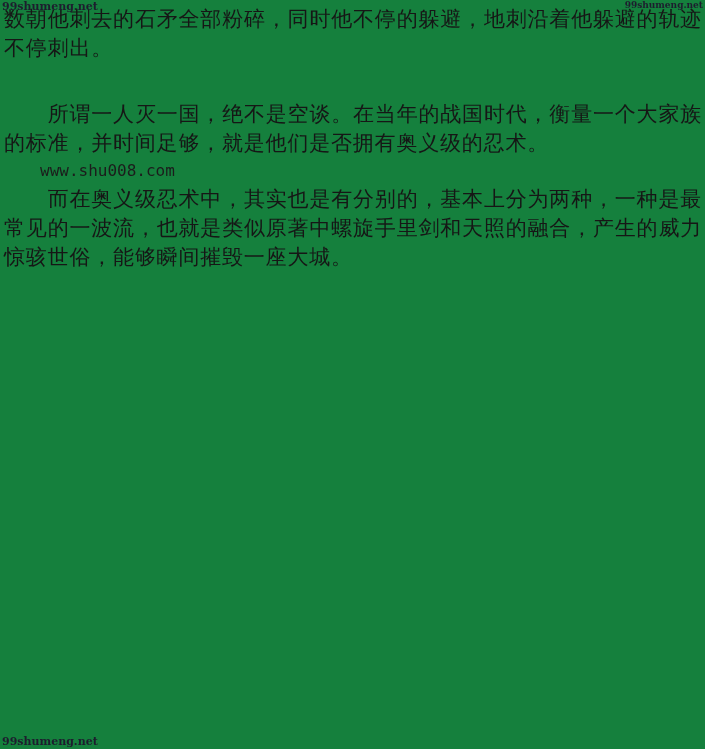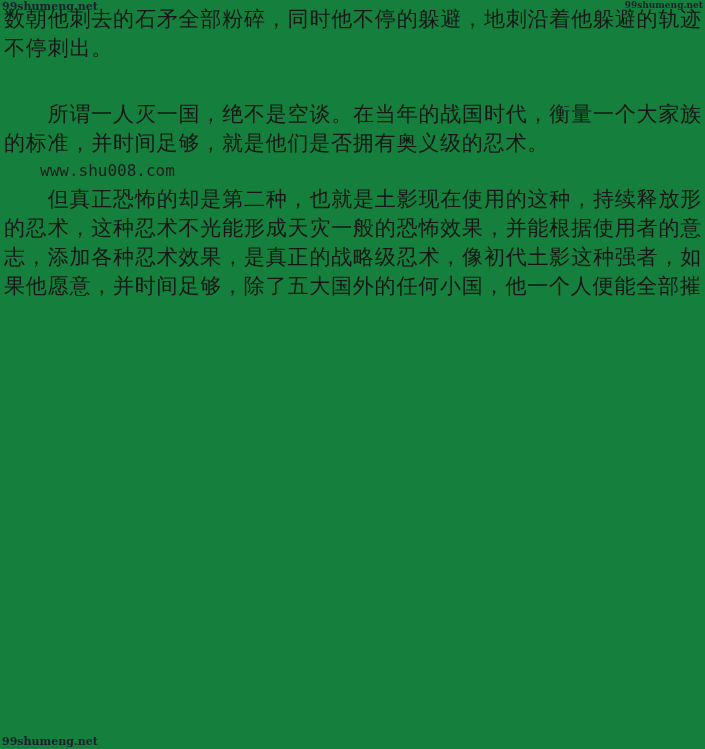--- a/index.html
+++ b/index.html
@@ -64,6 +64,7 @@
       <div class="para">数朝他刺去的石矛全部粉碎，同时他不停的躲避，地刺沿着他躲避的轨迹不停刺出。</div>
       <div class="para">　　所谓一人灭一国，绝不是空谈。在当年的战国时代，衡量一个大家族的标准，并时间足够，就是他们是否拥有奥义级的忍术。</div>
       <div class="site-line">www.shu008.com</div>
+      <div class="para">　　而在奥义级忍术中，其实也是有分别的，基本上分为两种，一种是最常见的一波流，也就是类似原著中螺旋手里剑和天照的融合，产生的威力惊骇世俗，能够瞬间摧毁一座大城。</div>
       <div class="para">　　但真正恐怖的却是第二种，也就是土影现在使用的这种，持续释放形的忍术，这种忍术不光能形成天灾一般的恐怖效果，并能根据使用者的意志，添加各种忍术效果，是真正的战略级忍术，像初代土影这种强者，如果他愿意，并时间足够，除了五大国外的任何小国，他一个人便能全部摧</div>
     </div>
 </div>

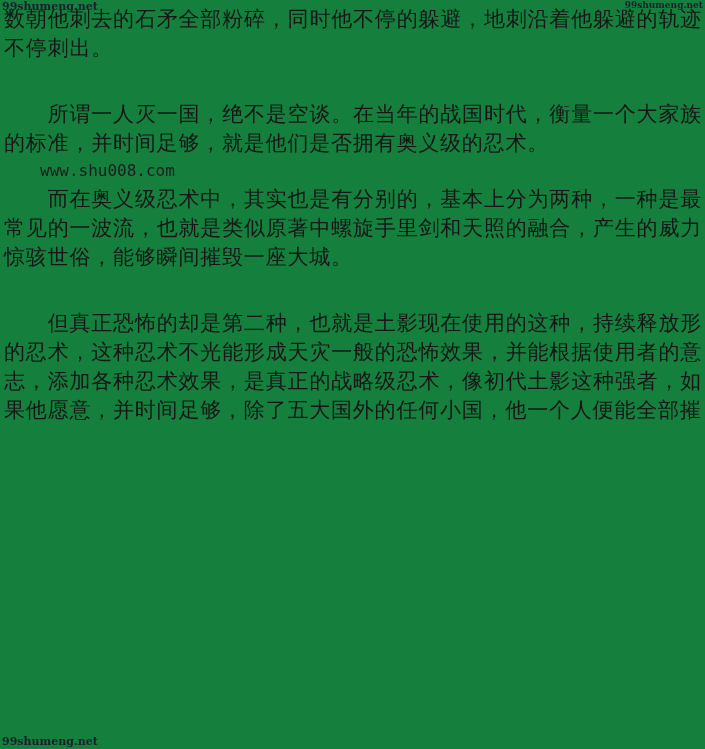--- a/index.html
+++ b/index.html
@@ -65,7 +65,6 @@
       <div class="para">　　所谓一人灭一国，绝不是空谈。在当年的战国时代，衡量一个大家族的标准，并时间足够，就是他们是否拥有奥义级的忍术。</div>
       <div class="site-line">www.shu008.com</div>
       <div class="para">　　而在奥义级忍术中，其实也是有分别的，基本上分为两种，一种是最常见的一波流，也就是类似原著中螺旋手里剑和天照的融合，产生的威力惊骇世俗，能够瞬间摧毁一座大城。</div>
-      <div class="para">　　但真正恐怖的却是第二种，也就是土影现在使用的这种，持续释放形的忍术，这种忍术不光能形成天灾一般的恐怖效果，并能根据使用者的意志，添加各种忍术效果，是真正的战略级忍术，像初代土影这种强者，如果他愿意，并时间足够，除了五大国外的任何小国，他一个人便能全部摧</div>
     </div>
 </div>
 

